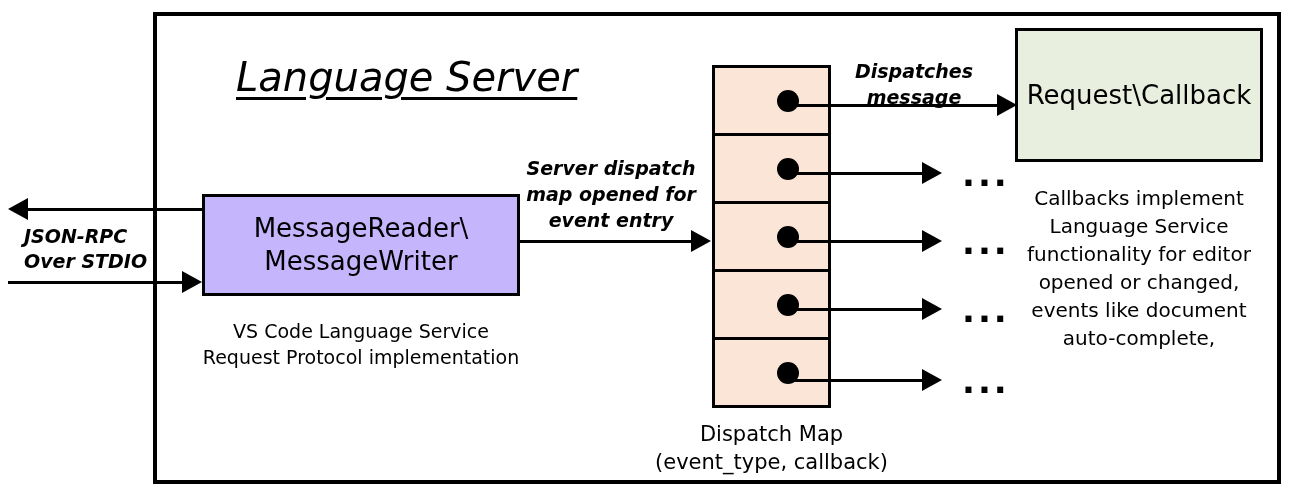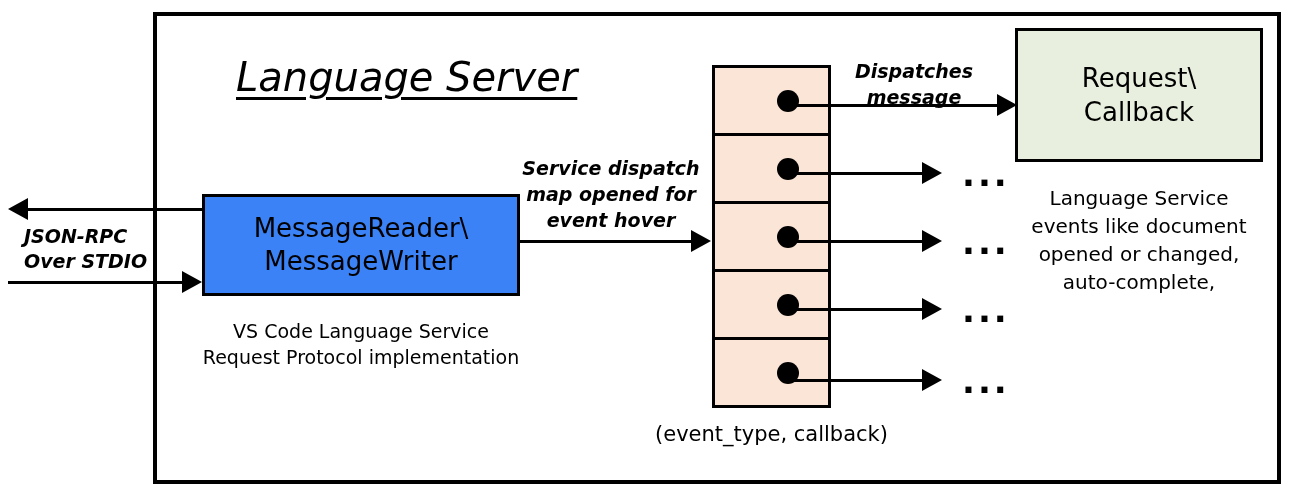--- a/index.html
+++ b/index.html
@@ -191,7 +191,7 @@
     border: 3px solid #000000;
     box-sizing: border-box;
     display: flex;
-    flex-direction: column;
+    flex-direction: row;
     align-items: center;
     justify-content: center;
     font-size: 26px;

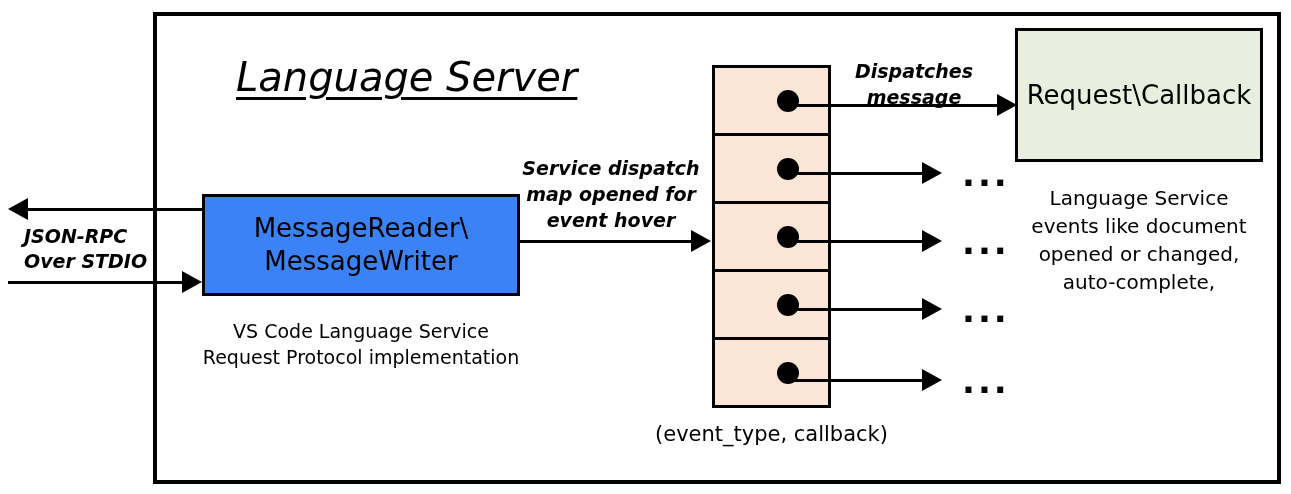--- a/index.html
+++ b/index.html
@@ -241,7 +241,7 @@
   <div class="arrow-right" style="left:691px; top:230px;"></div>
 
   <div class="lookup-label">
-    <div>Service dispatch</div>
+    <div>Server dispatch</div>
     <div>map opened for</div>
     <div>event hover</div>
   </div>

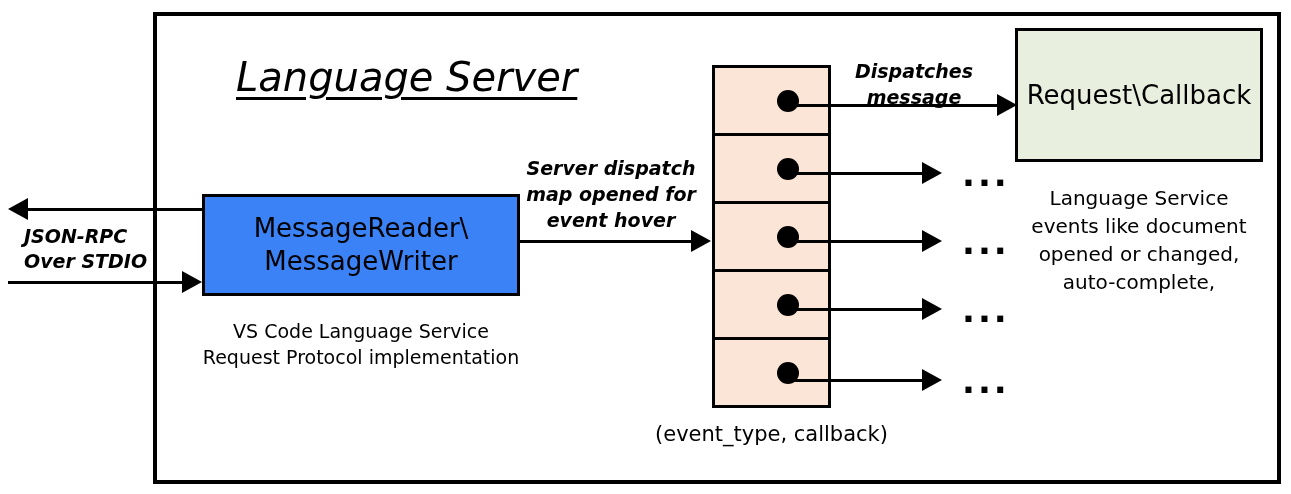--- a/index.html
+++ b/index.html
@@ -298,6 +298,7 @@
   </div>
 
   <div class="callback-caption">
+    <div>Callbacks implement</div>
     <div>Language Service</div>
     <div>events like document</div>
     <div>opened or changed,</div>

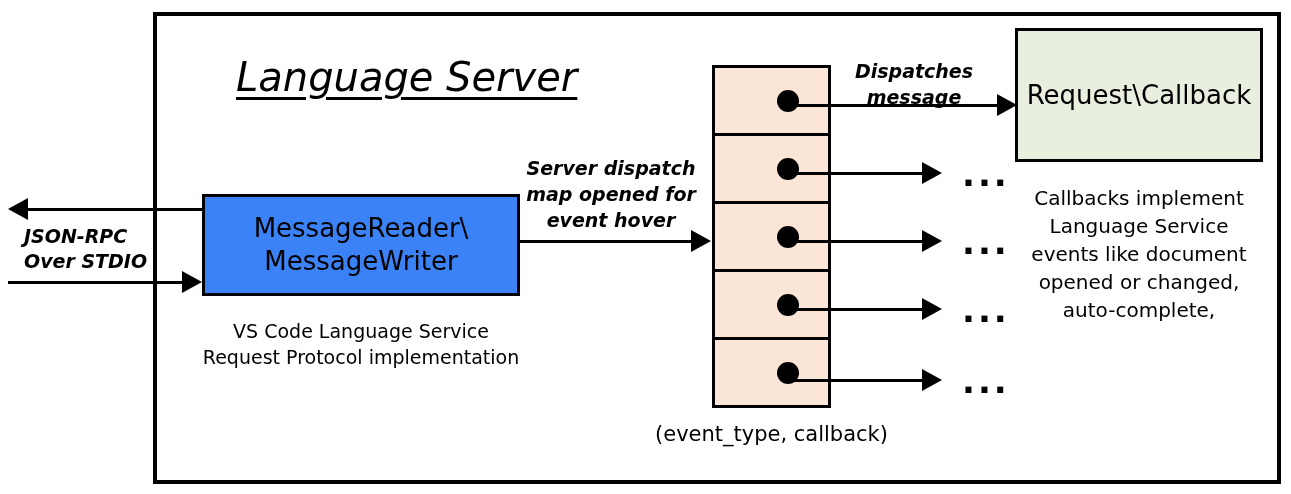--- a/index.html
+++ b/index.html
@@ -48,7 +48,7 @@
     top: 194px;
     width: 318px;
     height: 102px;
-    background: #3b82f6;
+    background: #c4b5fd;
     border: 3px solid #000000;
     box-sizing: border-box;
     display: flex;

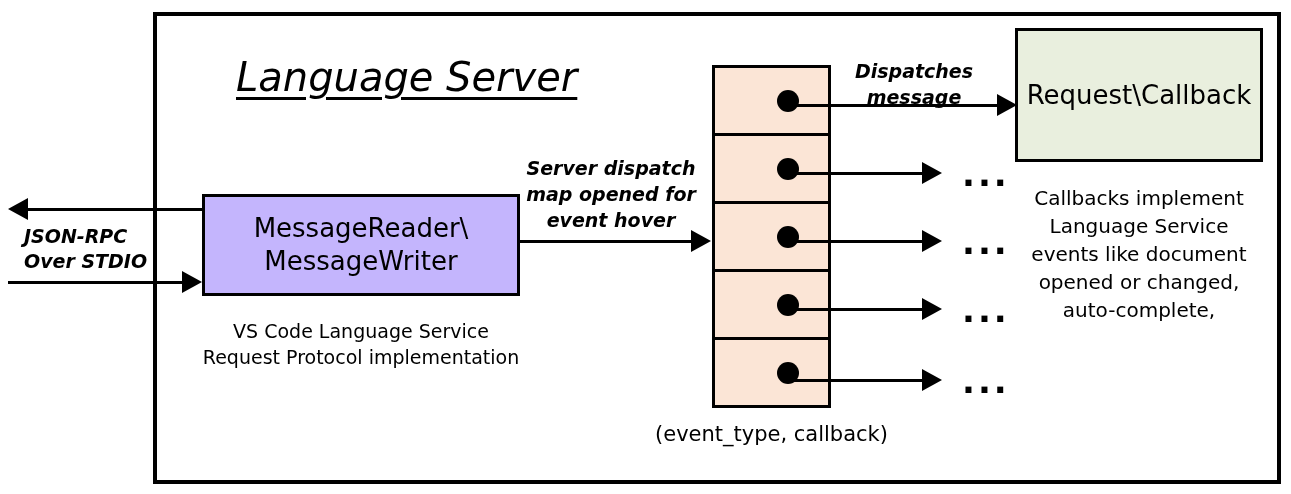--- a/index.html
+++ b/index.html
@@ -243,7 +243,7 @@
   <div class="lookup-label">
     <div>Server dispatch</div>
     <div>map opened for</div>
-    <div>event hover</div>
+    <div>event entry</div>
   </div>
 
   <div class="dispatch-table">

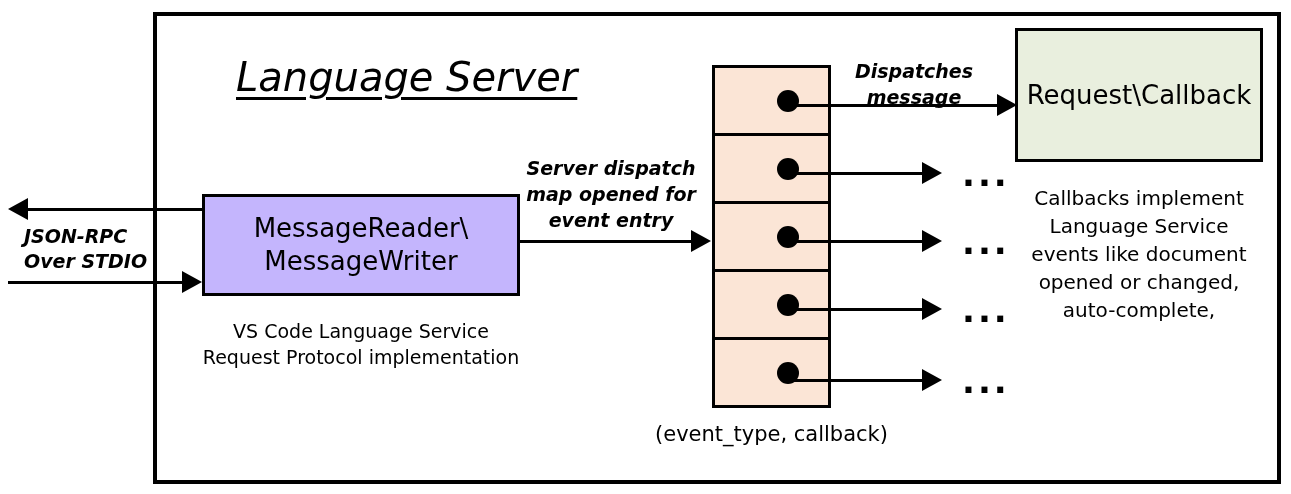--- a/index.html
+++ b/index.html
@@ -300,6 +300,7 @@
   <div class="callback-caption">
     <div>Callbacks implement</div>
     <div>Language Service</div>
+    <div>functionality for editor</div>
     <div>events like document</div>
     <div>opened or changed,</div>
     <div>auto-complete,</div>

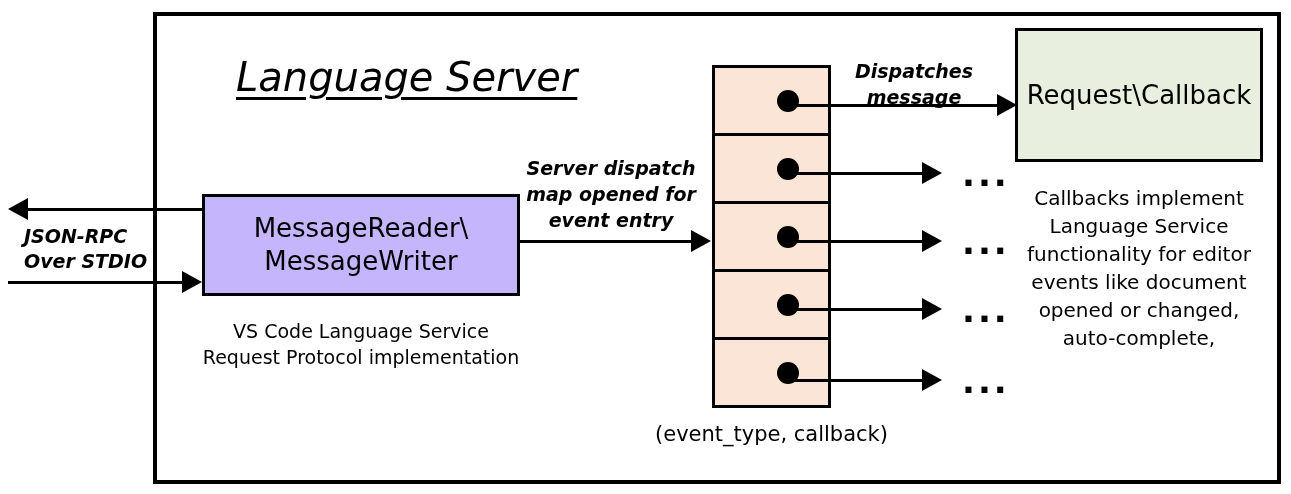--- a/index.html
+++ b/index.html
@@ -301,8 +301,8 @@
     <div>Callbacks implement</div>
     <div>Language Service</div>
     <div>functionality for editor</div>
+    <div>opened or changed,</div>
     <div>events like document</div>
-    <div>opened or changed,</div>
     <div>auto-complete,</div>
   </div>
 

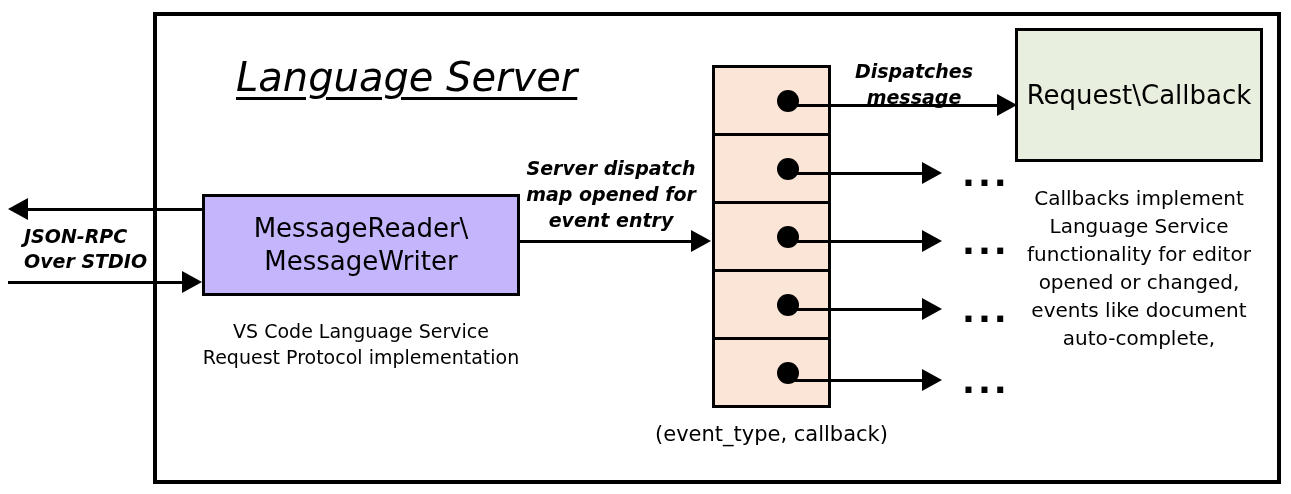--- a/index.html
+++ b/index.html
@@ -265,6 +265,7 @@
   </div>
 
   <div class="dispatch-caption">
+    <div>Dispatch Map</div>
     <div>(event_type, callback)</div>
   </div>
 

